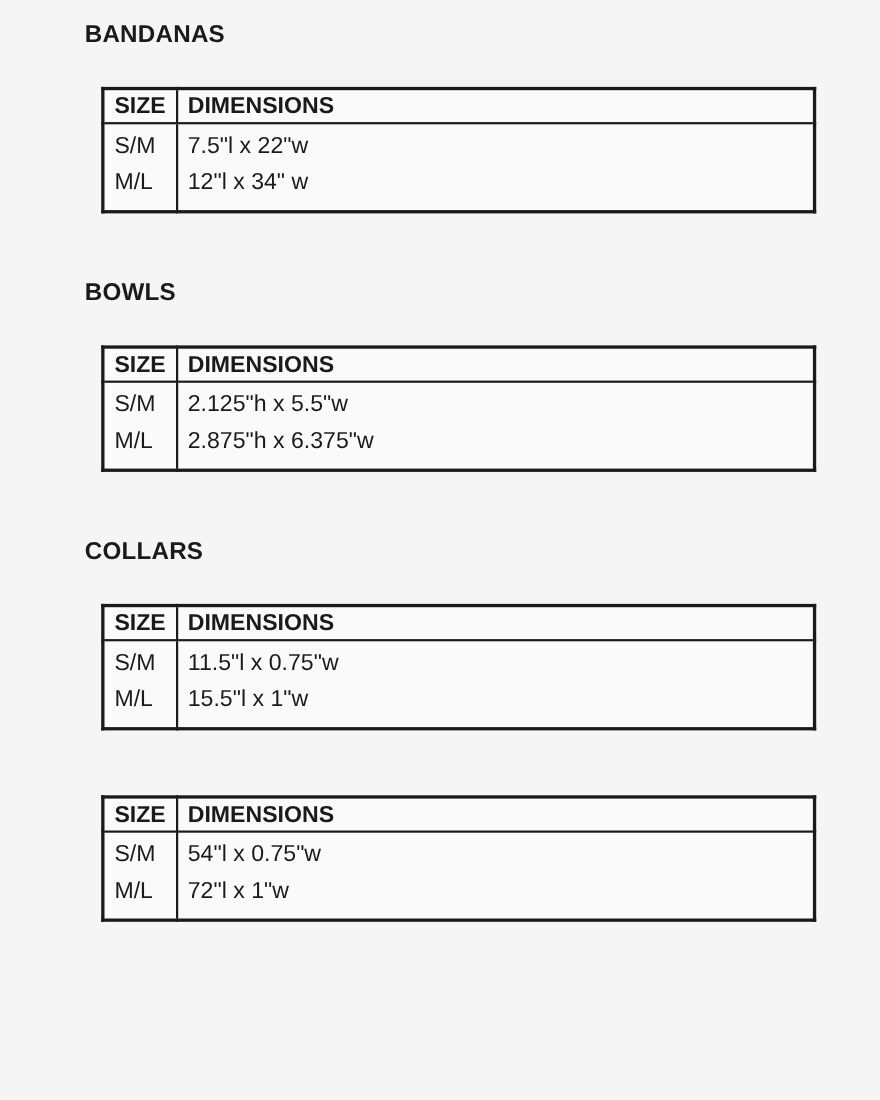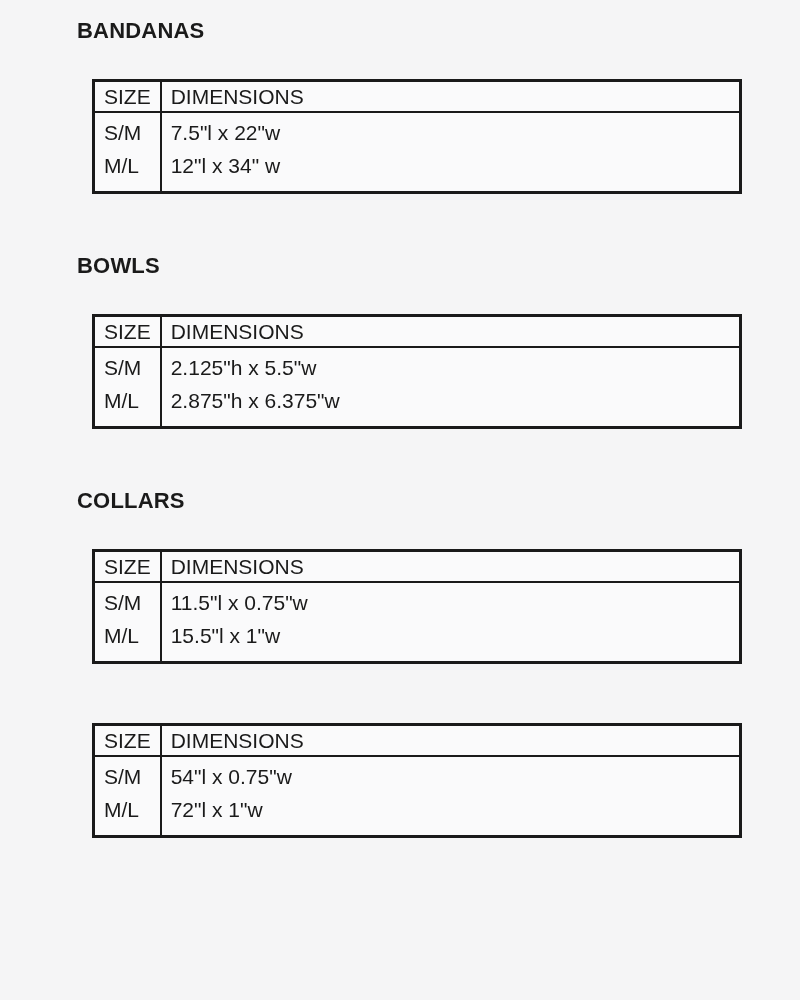--- a/index.html
+++ b/index.html
@@ -44,7 +44,7 @@
   }
   .size-table th {
     padding: 3px 9px 2px 9px;
-    font-weight: 400;
+    font-weight: 700;
     white-space: nowrap;
   }
   .size-table td {

